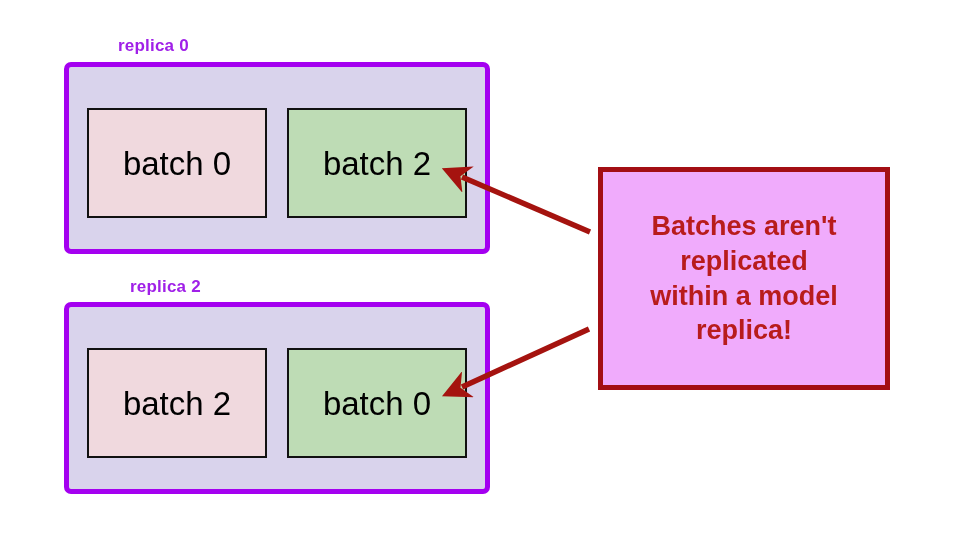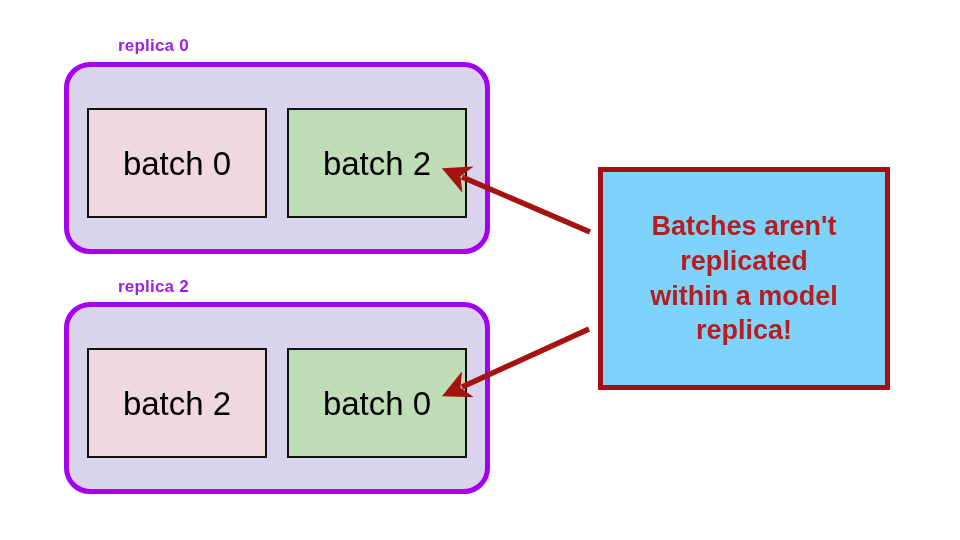--- a/index.html
+++ b/index.html
@@ -29,7 +29,7 @@
     box-sizing: border-box;
     border: 5px solid #a400f0;
     background: #d9d3ec;
-    border-radius: 26px;
+    border-radius: 7px;
   }
   #replica-group-0 {
     left: 64px;

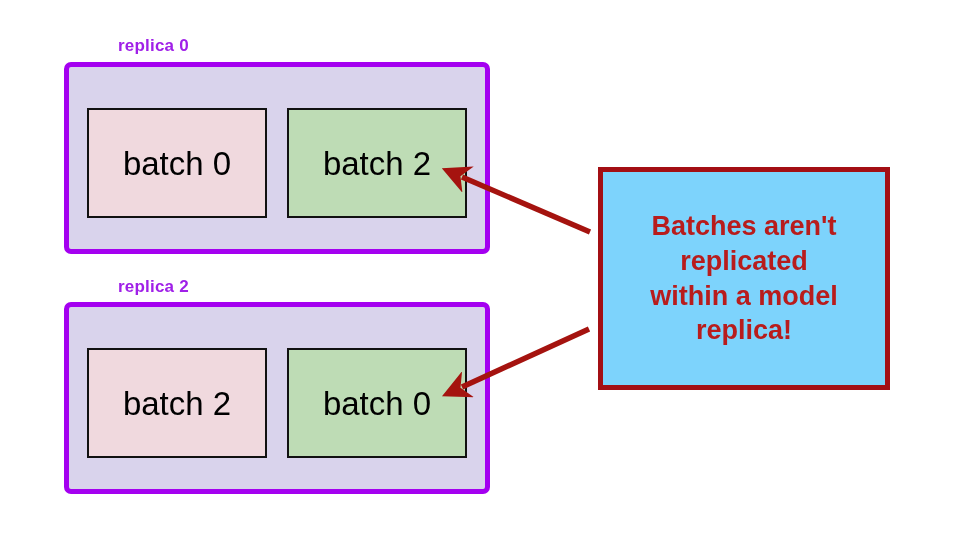--- a/index.html
+++ b/index.html
@@ -154,7 +154,7 @@
     </div>
   </div>
 
-  <div id="callout-box" style="background: #7dd3fc; border-color: rgb(163, 15, 20);">
+  <div id="callout-box" style="background: #f0abfc; border-color: rgb(163, 15, 20);">
     <div id="callout-text" style="color: rgb(184, 28, 28);">Batches aren't
 replicated
 within a model

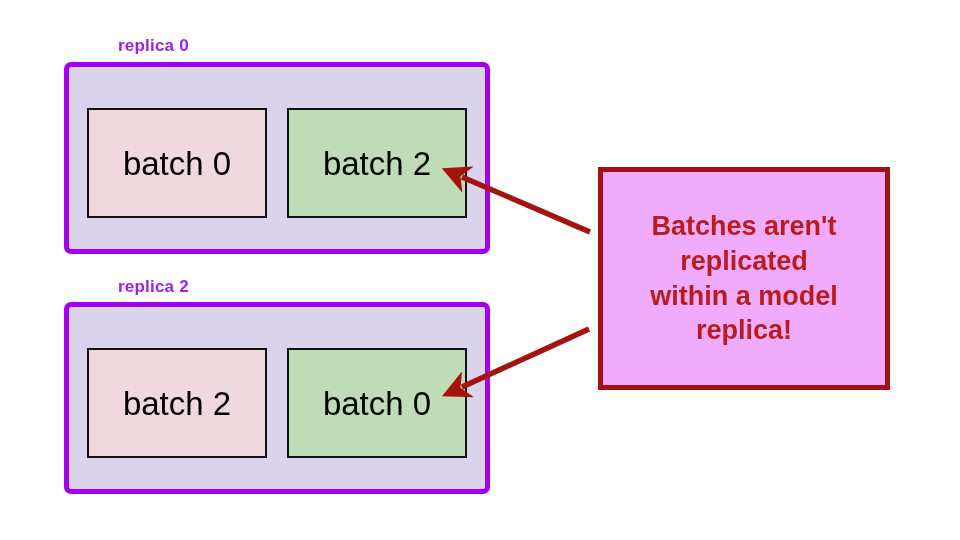--- a/index.html
+++ b/index.html
@@ -145,7 +145,7 @@
     </div>
   </div>
 
-  <div class="replica-label" id="replica-label-1" style="color: rgb(160, 32, 232);">replica 2</div>
+  <div class="replica-label" id="replica-label-1" style="color: rgb(160, 32, 232); margin-left: 12px;">replica 2</div>
 
   <div class="replica-group" id="replica-group-1" style="border-color: rgb(164, 0, 240); background: rgb(217, 211, 236);">
     <div class="batch-row">

